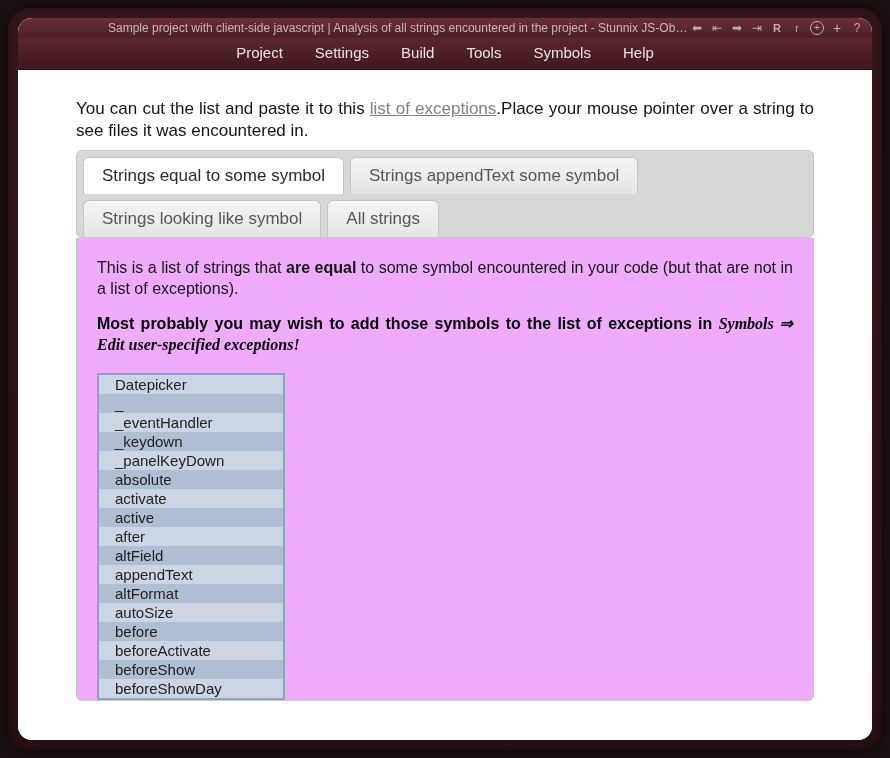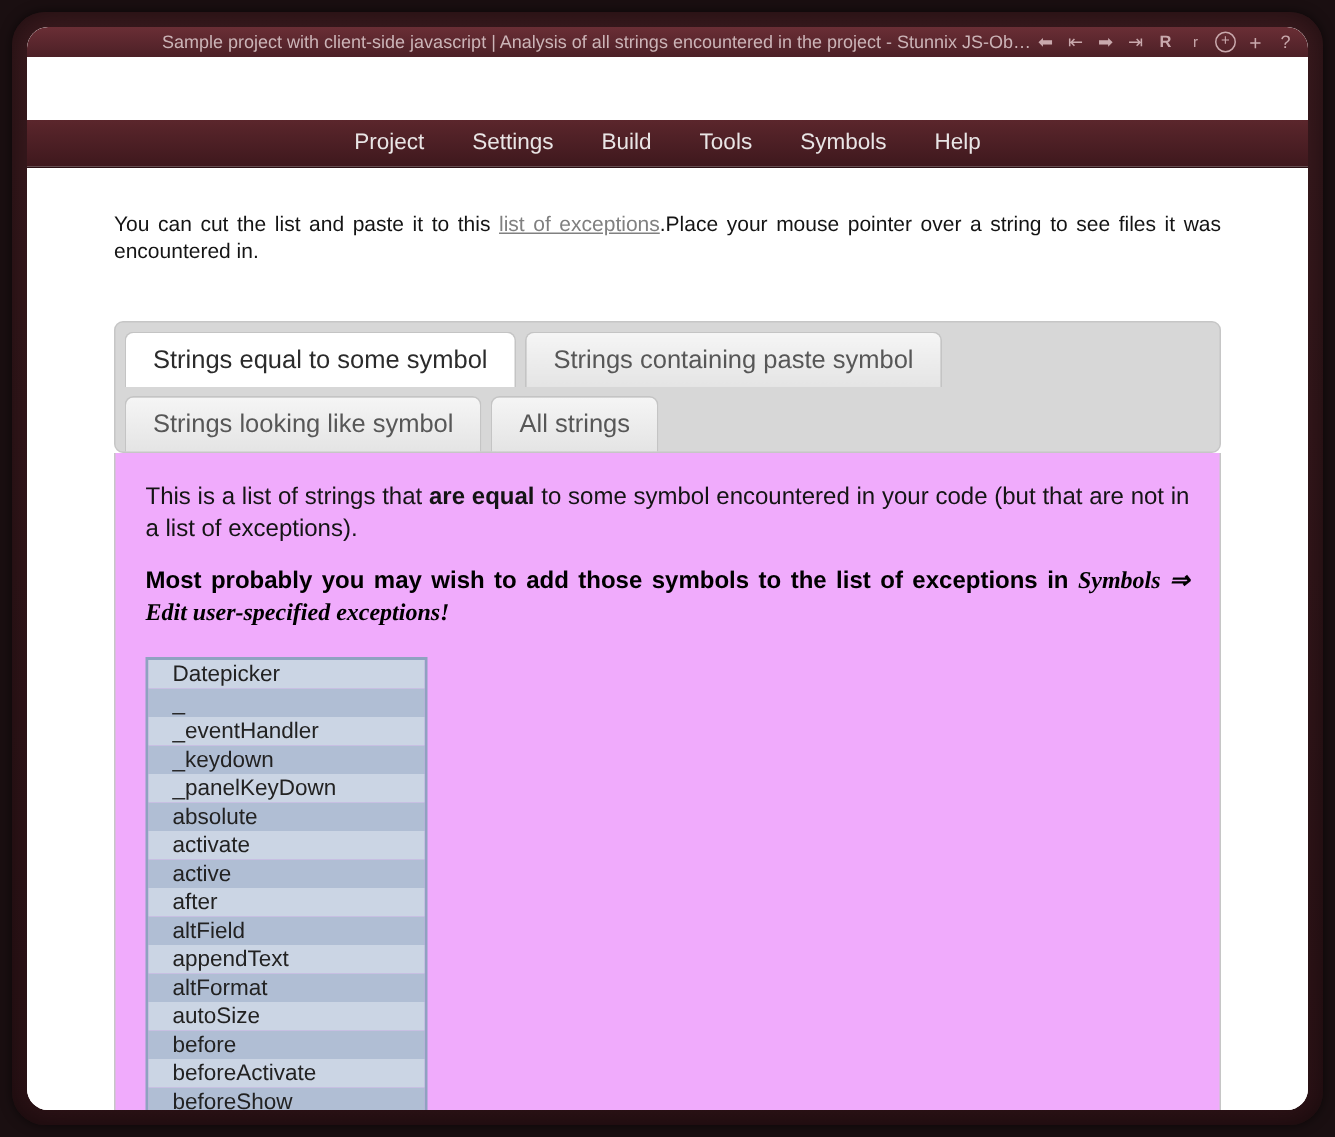--- a/index.html
+++ b/index.html
@@ -47,7 +47,6 @@
   gap: 32px;
   padding: 6px 12px 8px;
   border-bottom: 1px solid #2a1014;
-  margin-top: 42px;
 }
 .menu-item {
   color: #e9e5e5;

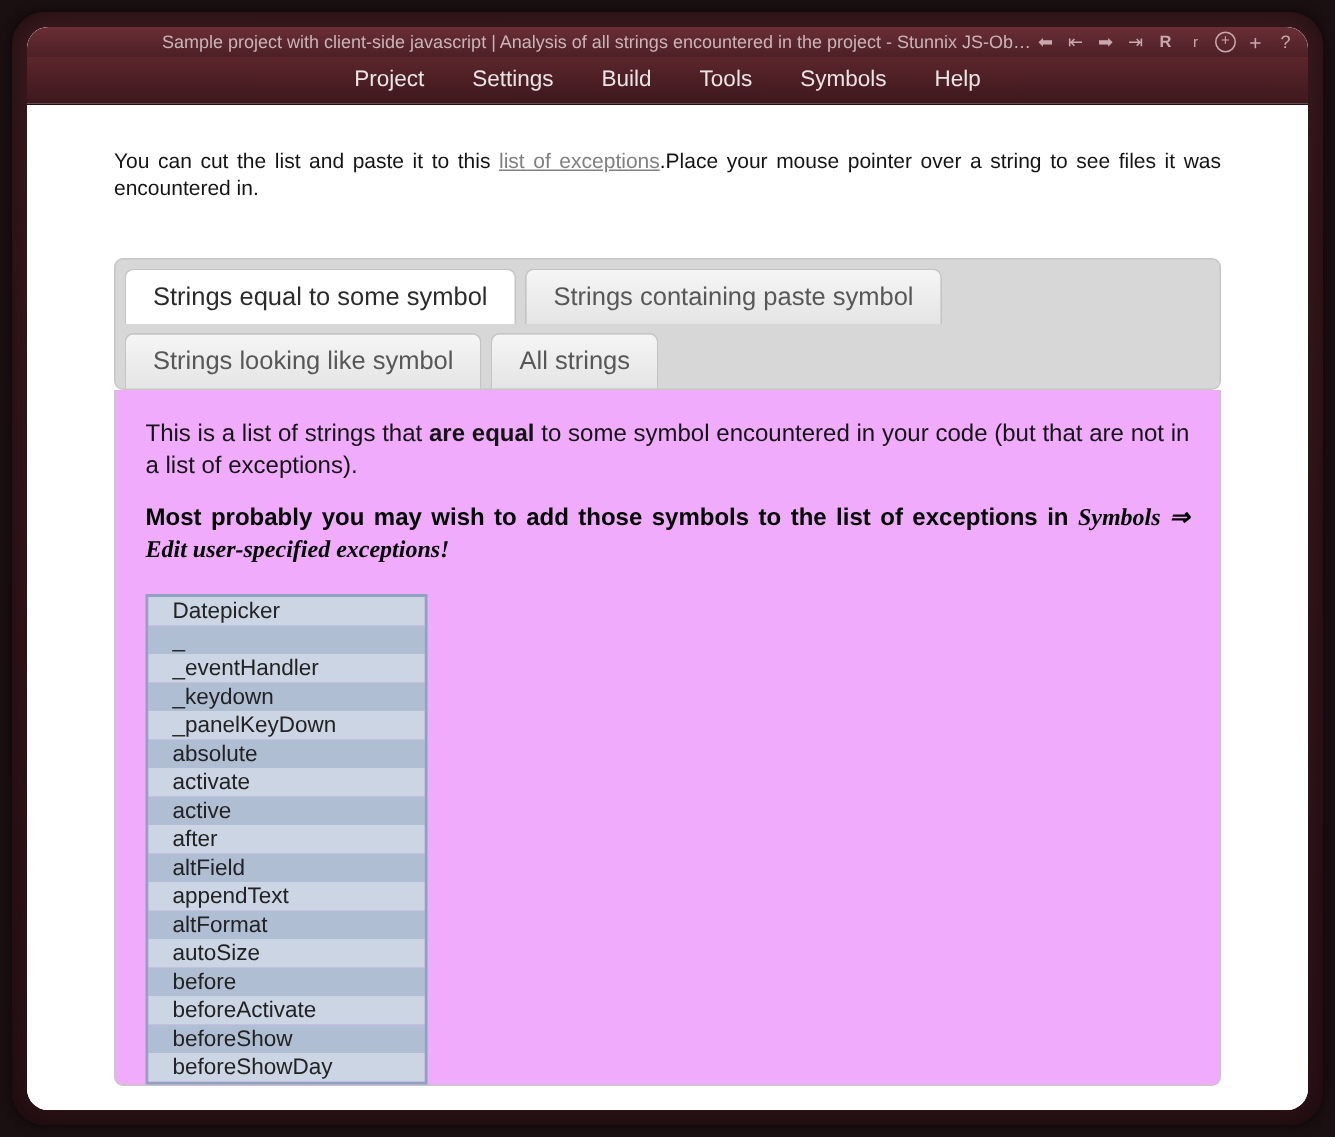--- a/index.html
+++ b/index.html
@@ -61,10 +61,10 @@
 }
 .intro {
   color: #141414;
-  font-size: 14px;
+  font-size: 17px;
   text-align: justify;
   line-height: 1.3;
-  margin-bottom: 38px;
+  margin-bottom: 8px;
 }
 .intro a { color: #808080; text-decoration: underline; }
 .tab-wrap {

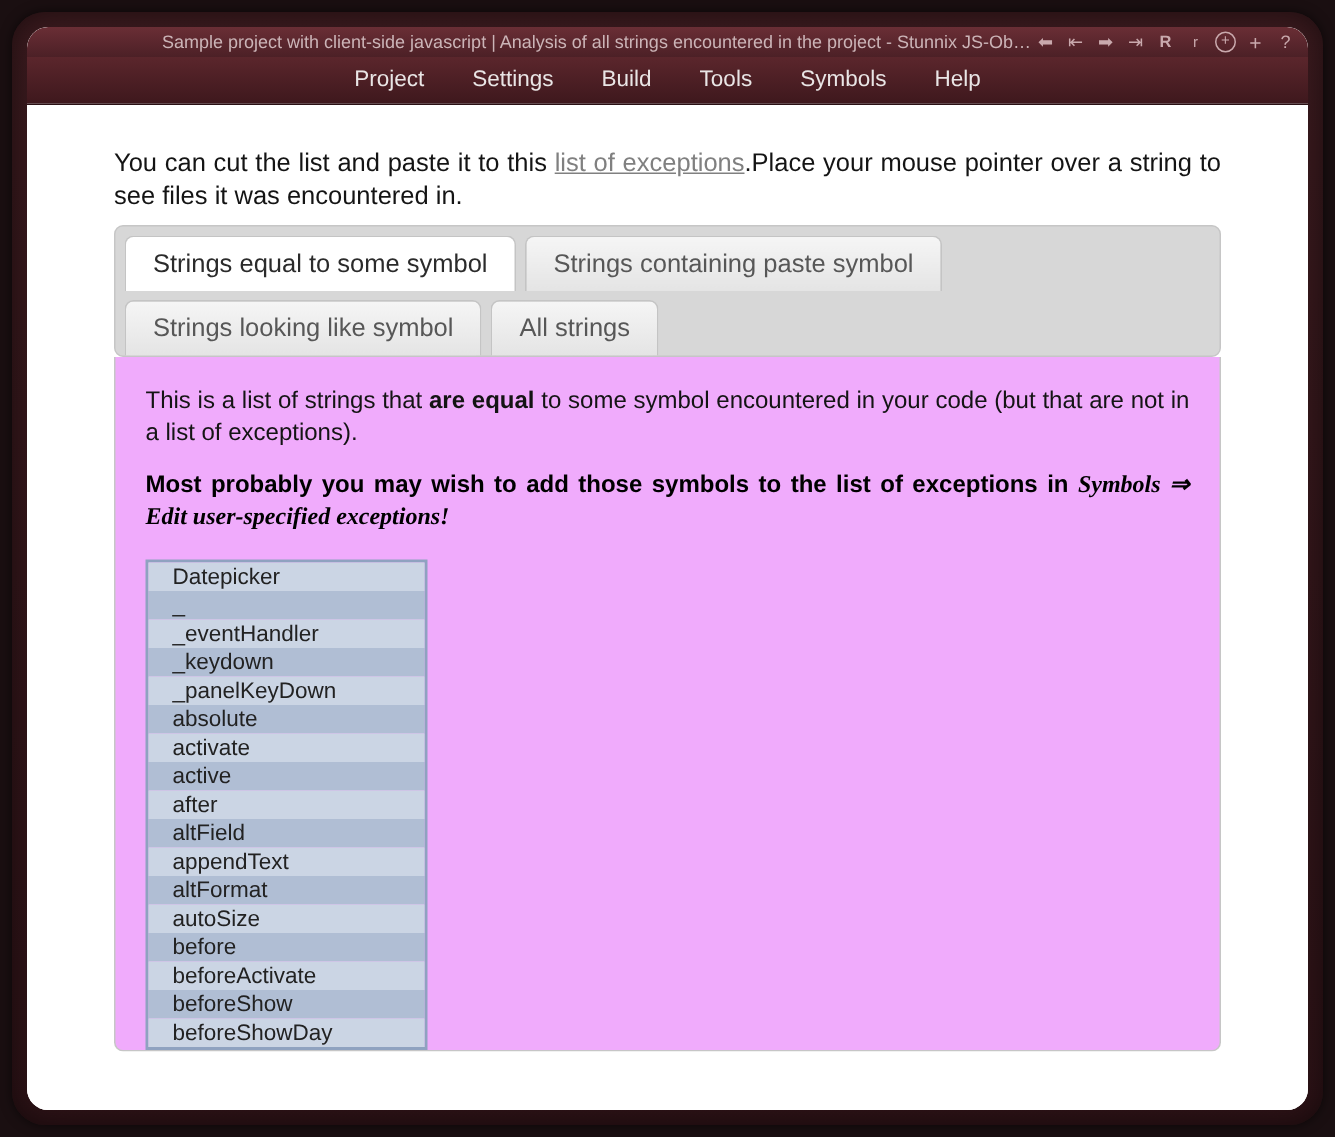--- a/index.html
+++ b/index.html
@@ -164,7 +164,7 @@
 
       <div class="tab-wrap">
         <div class="tab active">Strings equal to some symbol</div>
-        <div class="tab">Strings containing paste symbol</div>
+        <div class="tab">Strings appendText some symbol</div>
         <div class="tab">Strings looking like symbol</div>
         <div class="tab">All strings</div>
       </div>

